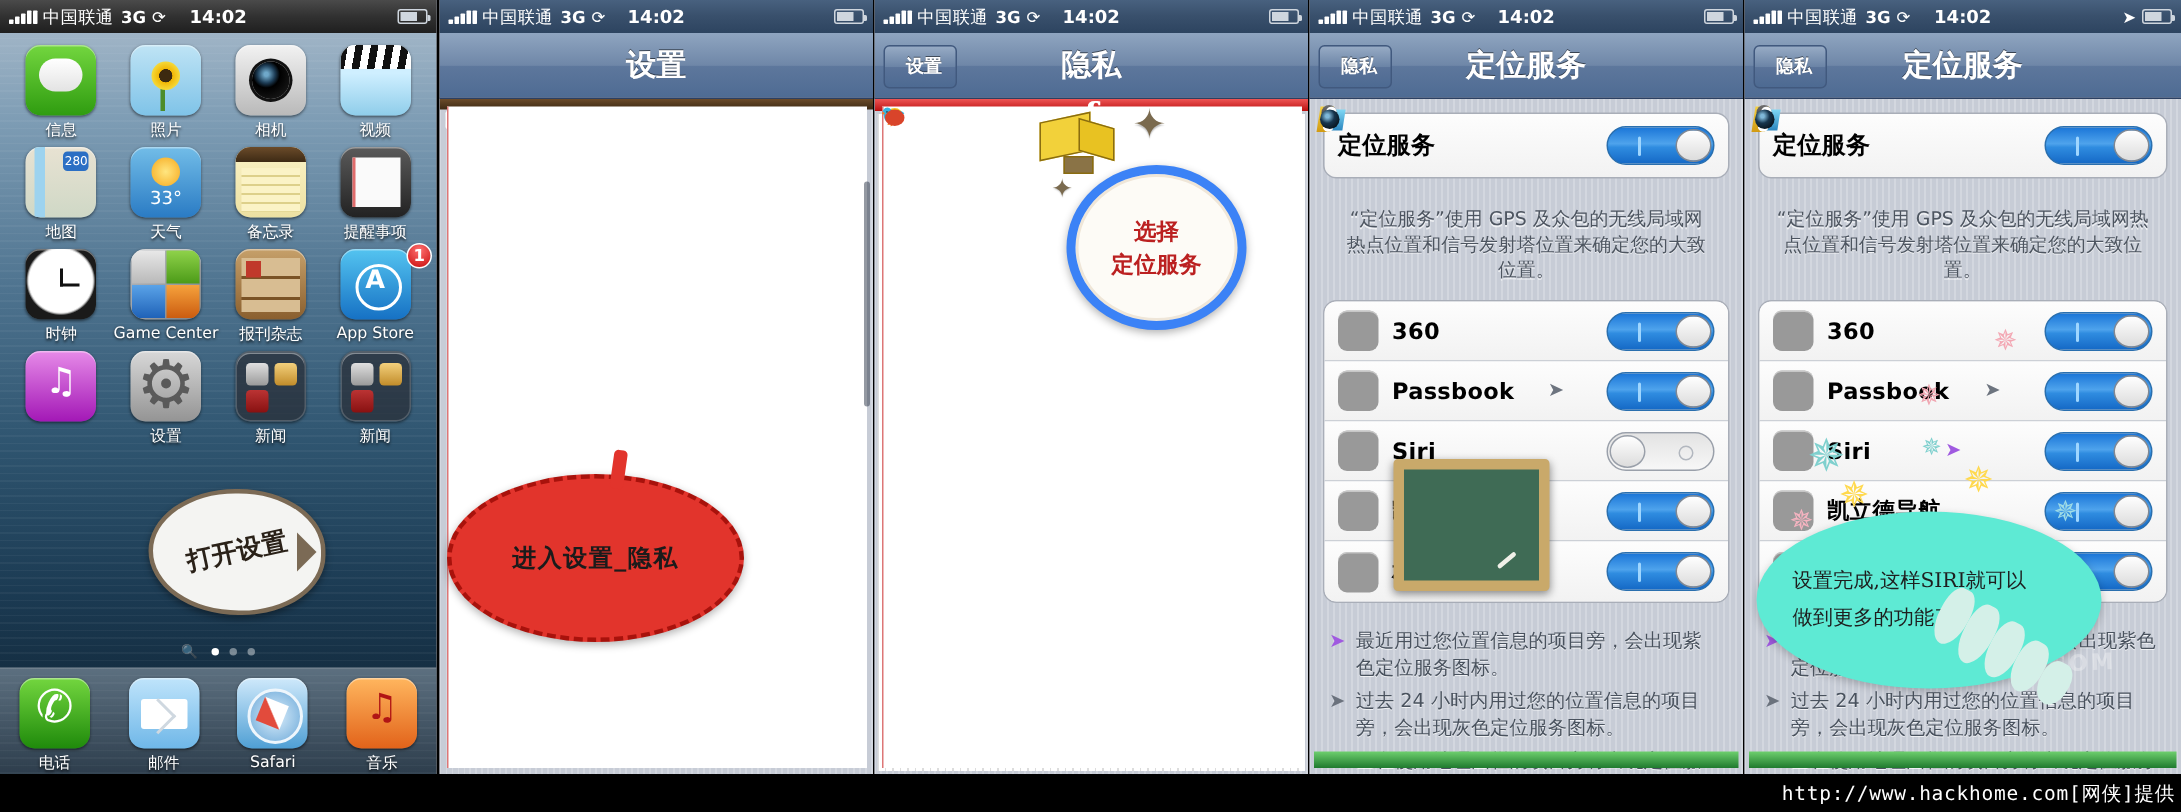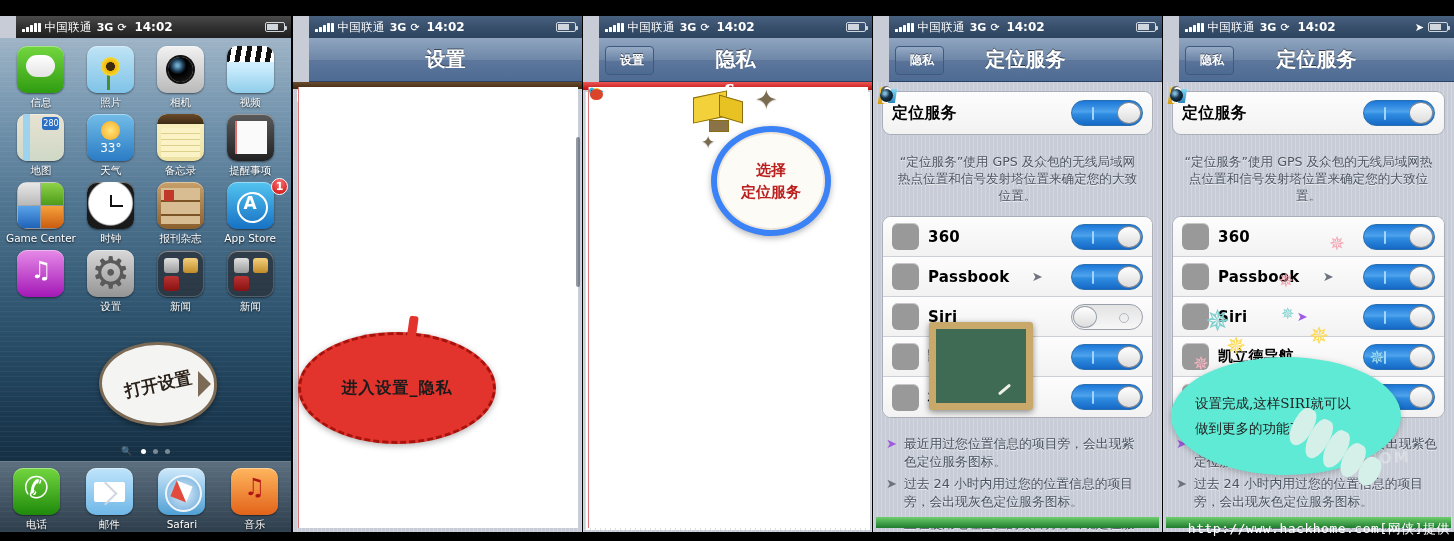--- a/index.html
+++ b/index.html
@@ -8,8 +8,8 @@
   .stage { position:relative; width:1454px; height:541px; background:#000; }
 
   
-  .panel { position:absolute; top:16px; height:516px; width:290px;
-           background:#c7ccd6; overflow:hidden;padding-left:16px; }
+  .panel { position:absolute; top:0; height:516px; width:290px;
+           background:#c7ccd6; overflow:hidden; }
   .panel.p1 { left:0;    width:291px; }
   .panel.p2 { left:293px;width:289px; }
   .panel.p3 { left:583px;width:289px; }

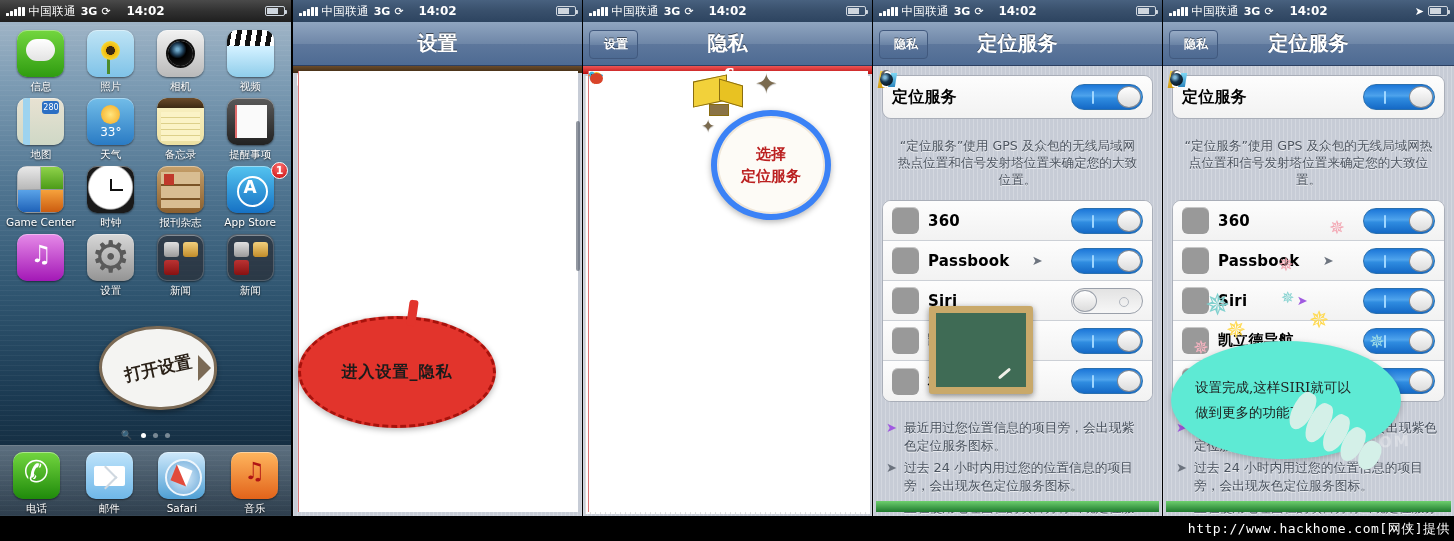--- a/index.html
+++ b/index.html
@@ -418,6 +418,10 @@
           <div class="nm">提醒事项</div>
         </div>
         <div class="app">
+          <div class="tile t-clk"></div>
+          <div class="nm">时钟</div>
+        </div>
+        <div class="app">
           <div class="tile t-gc">
               <i></i>
               <i></i>
@@ -425,10 +429,6 @@
               <i></i>
             </div>
           <div class="nm">Game Center</div>
-        </div>
-        <div class="app">
-          <div class="tile t-clk"></div>
-          <div class="nm">时钟</div>
         </div>
         <div class="app">
           <div class="tile t-nws">

